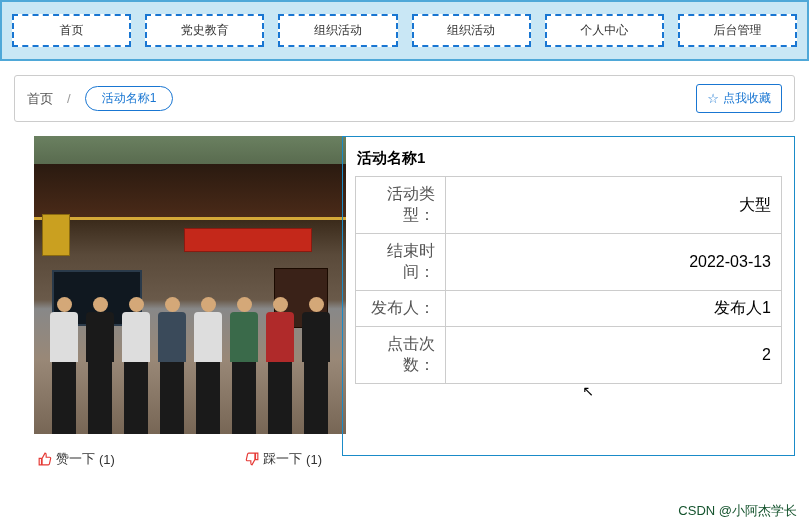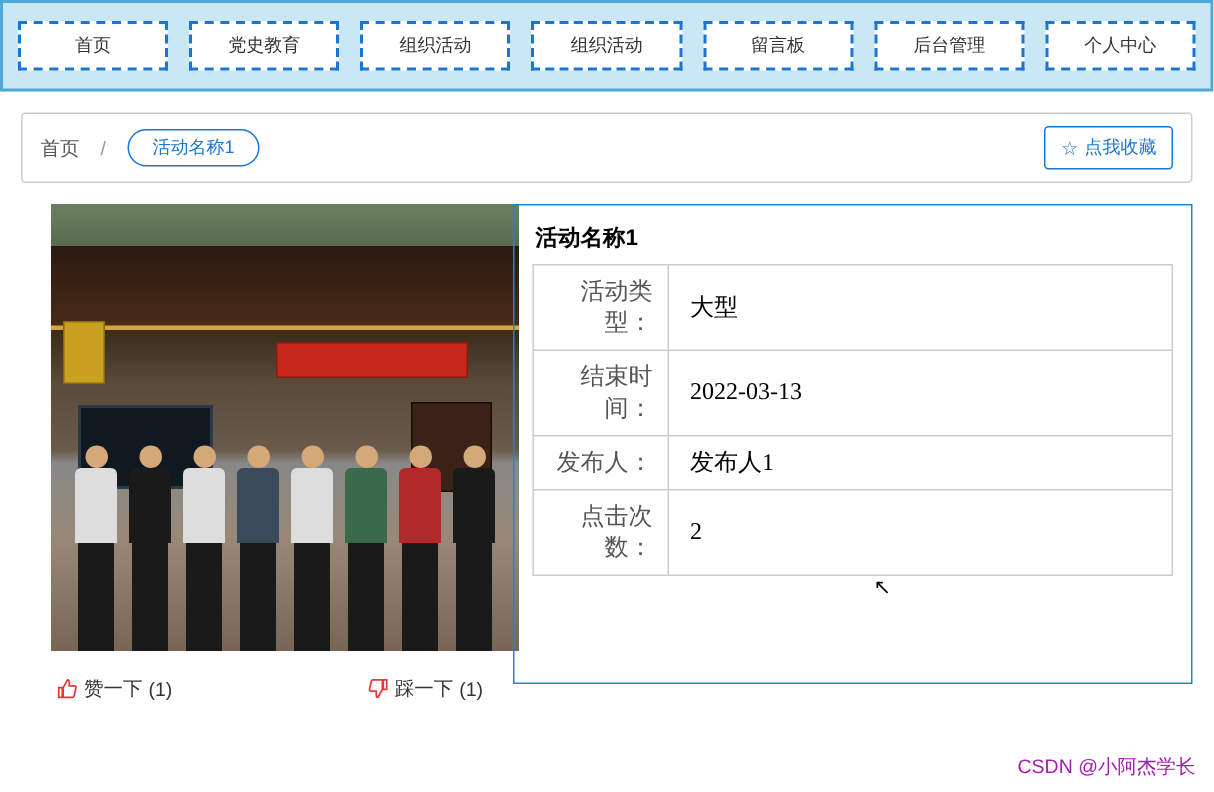--- a/index.html
+++ b/index.html
@@ -115,7 +115,6 @@
   <div class="nav-item">党史教育</div>
   <div class="nav-item">组织活动</div>
   <div class="nav-item">组织活动</div>
-  <div class="nav-item">留言板</div>
   <div class="nav-item">后台管理</div>
   <div class="nav-item">个人中心</div>
 </div>

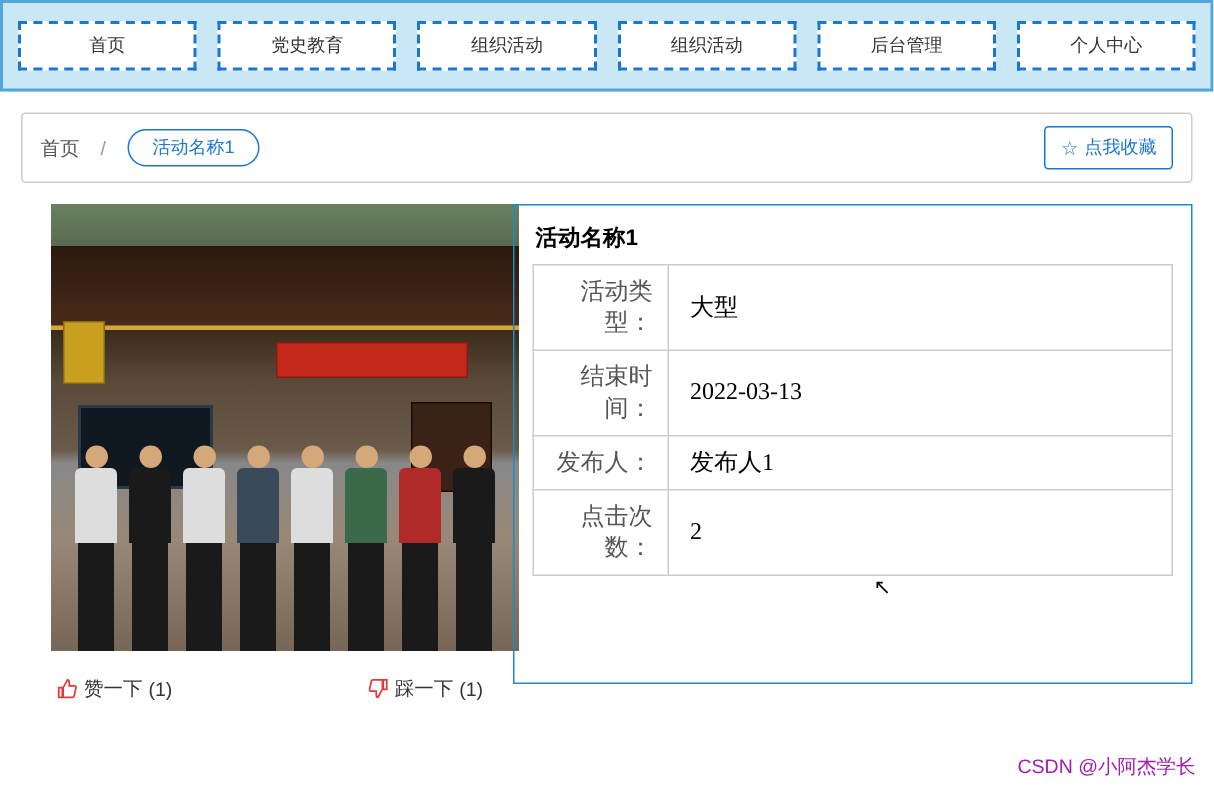--- a/index.html
+++ b/index.html
@@ -115,8 +115,8 @@
   <div class="nav-item">党史教育</div>
   <div class="nav-item">组织活动</div>
   <div class="nav-item">组织活动</div>
+  <div class="nav-item">个人中心</div>
   <div class="nav-item">后台管理</div>
-  <div class="nav-item">个人中心</div>
 </div>
 
 <div class="content">

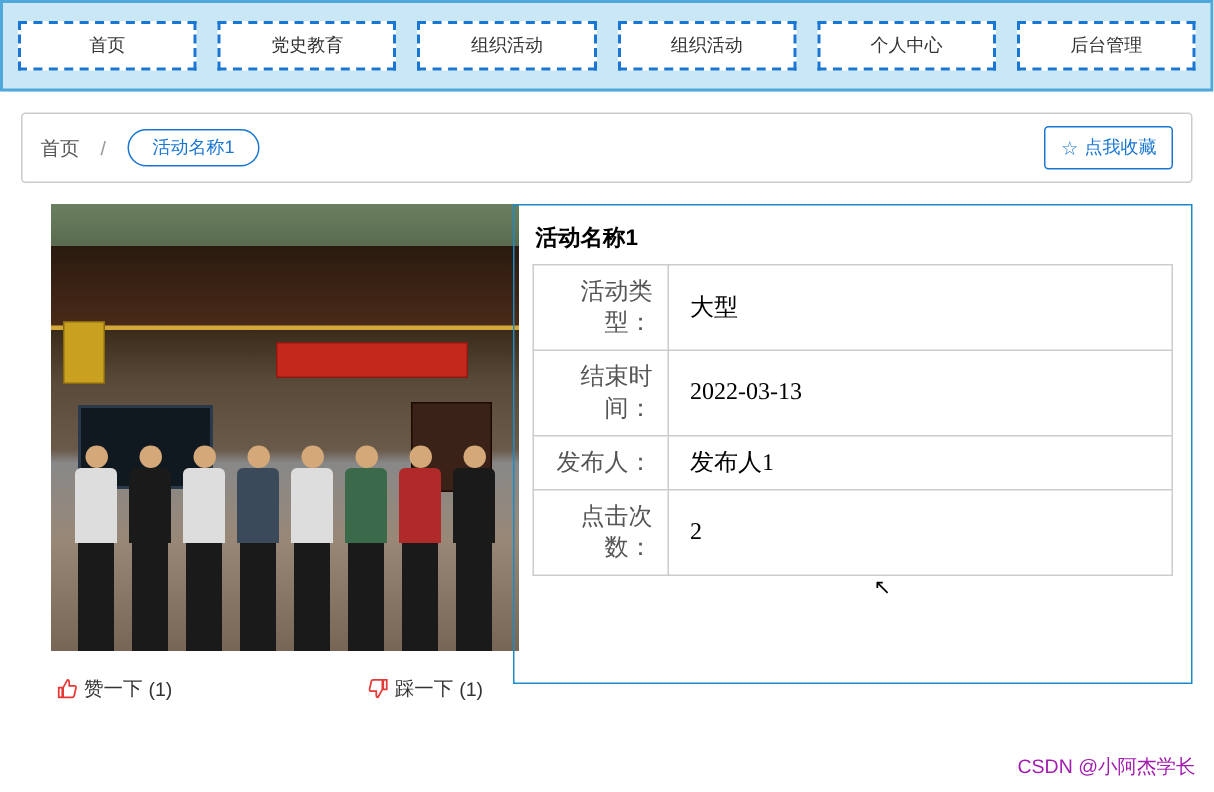--- a/index.html
+++ b/index.html
@@ -101,7 +101,7 @@
     .detail-table { width: 100%; border-collapse: collapse; }
     .detail-table td { border: 1px solid #ccc; padding: 7px 10px; font-size: 16px; }
     .detail-table td.lab { width: 90px; text-align: right; color: #555; }
-    .detail-table td.val { text-align: left; padding-left: 14px; font-family: Liberation Serif, serif; }
+    .detail-table td.val { text-align: right; padding-left: 14px; }
     
     .cursor-ptr { position:absolute; bottom:56px; right:200px; font-size:14px; color:#000; }
     

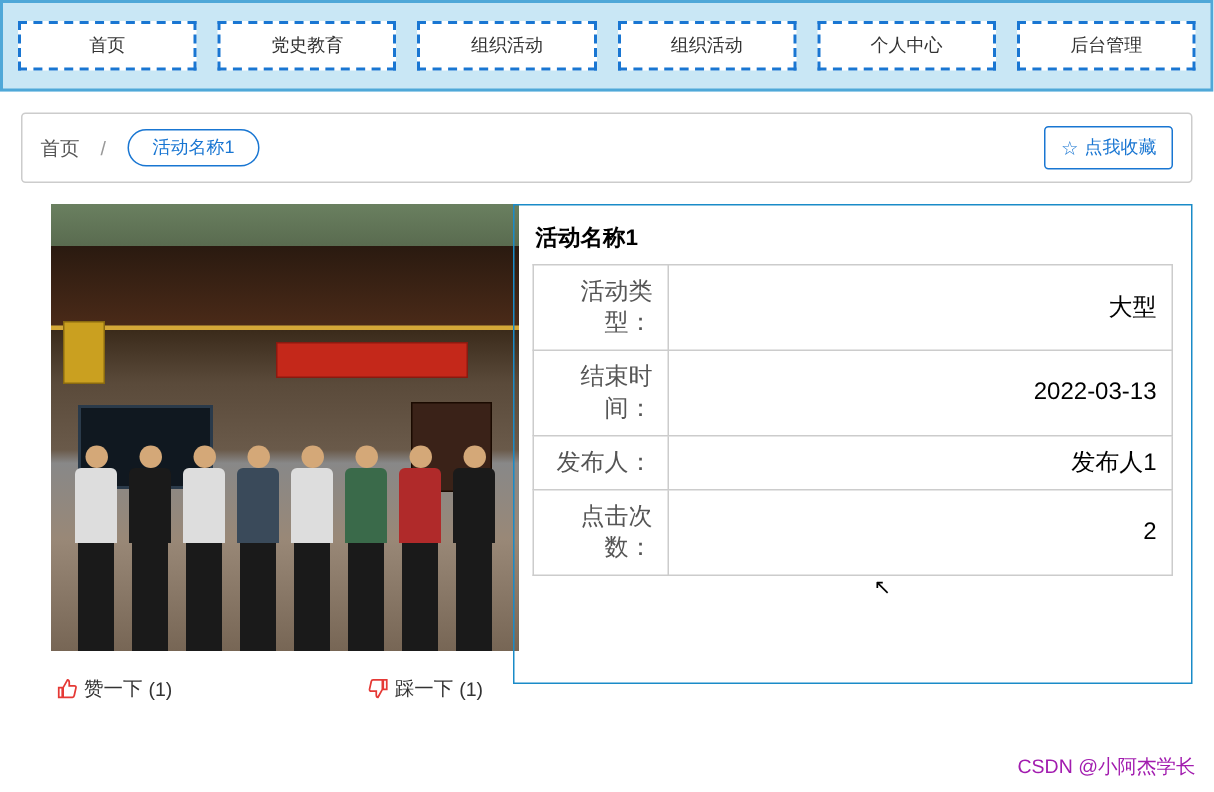--- a/index.html
+++ b/index.html
@@ -105,7 +105,7 @@
     
     .cursor-ptr { position:absolute; bottom:56px; right:200px; font-size:14px; color:#000; }
     
-    .watermark { position: fixed; bottom: 8px; right: 12px; color: #a21caf; font-size: 13px; }
+    .watermark { position: fixed; bottom: 8px; right: 12px; color: #14532d; font-size: 13px; }
   </style>
 </head>
 <body>

